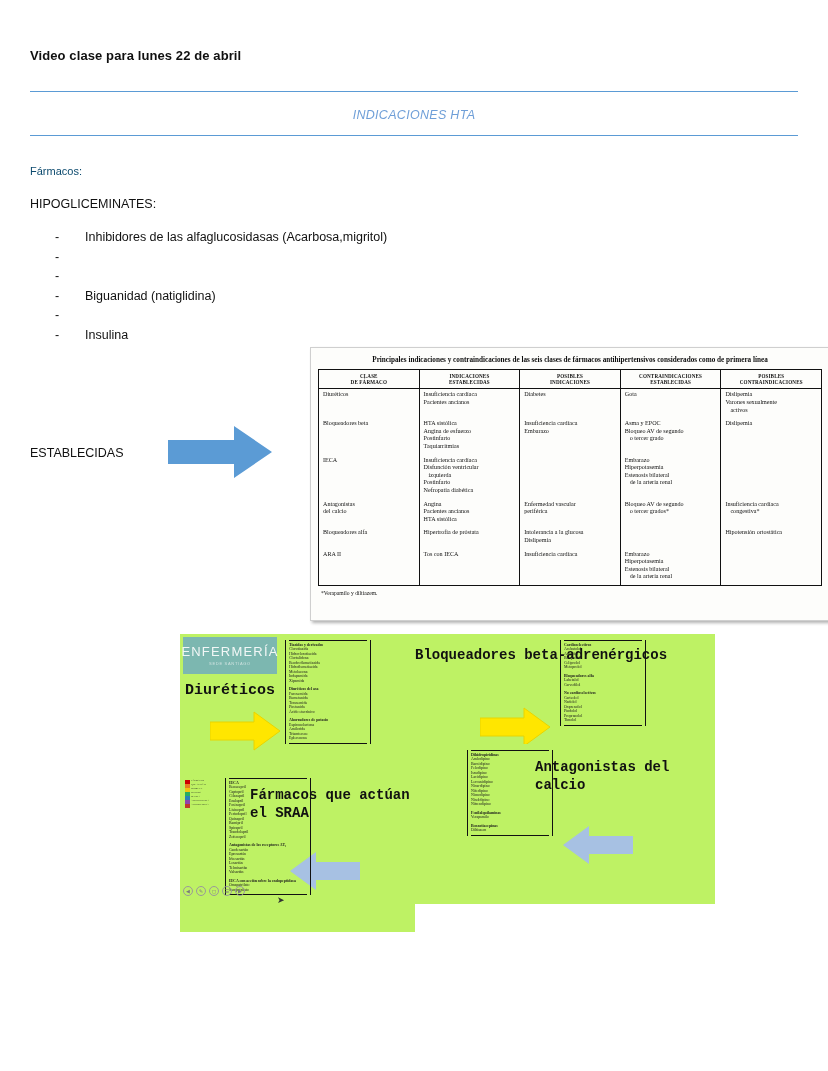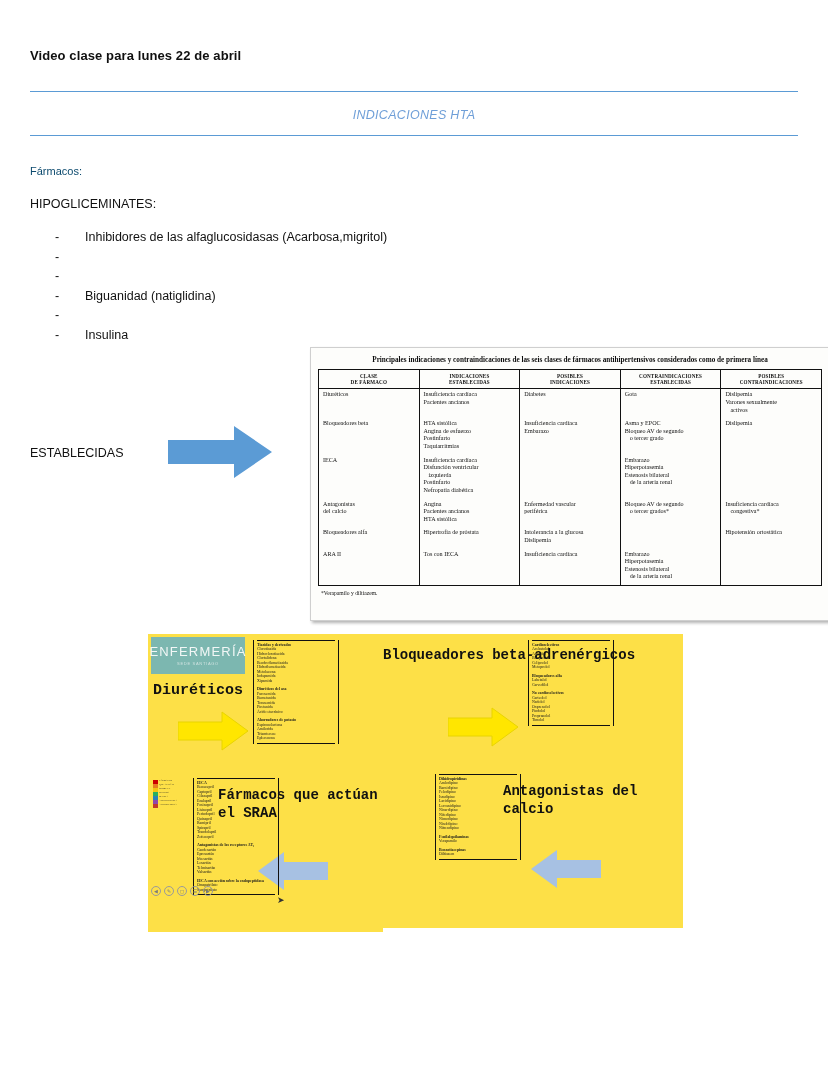--- a/index.html
+++ b/index.html
@@ -77,7 +77,7 @@
   }
 
   
-  .slide{position:absolute;background:#fde047;}
+  .slide{position:absolute;background:#bef264;margin-left:32px;}
   .slide.a{left:148px;top:634px;width:235px;height:145px;}
   .slide.b{left:383px;top:634px;width:300px;height:145px;}
   .slide.c{left:148px;top:772px;width:235px;height:160px;}

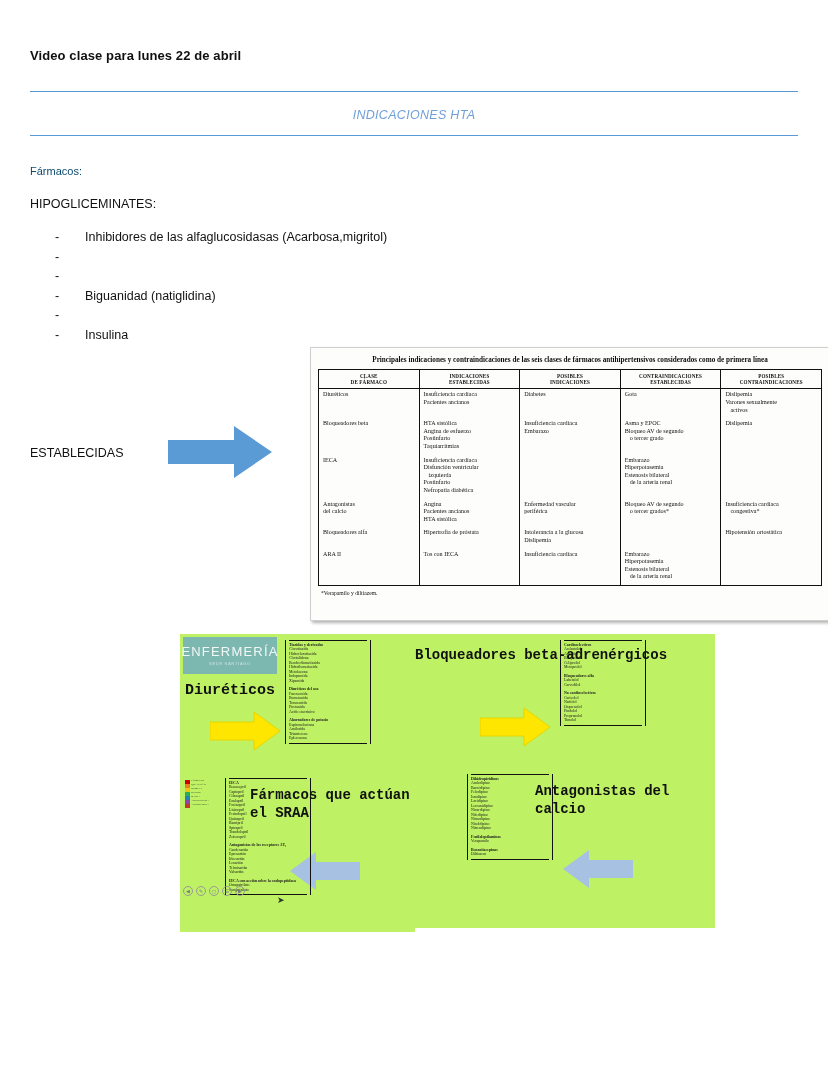--- a/index.html
+++ b/index.html
@@ -81,7 +81,7 @@
   .slide.a{left:148px;top:634px;width:235px;height:145px;}
   .slide.b{left:383px;top:634px;width:300px;height:145px;}
   .slide.c{left:148px;top:772px;width:235px;height:160px;}
-  .slide.d{left:383px;top:768px;width:300px;height:160px;}
+  .slide.d{left:383px;top:744px;width:300px;height:160px;}
 
   .enf-logo{
     position:absolute;left:3px;top:3px;width:94px;height:37px;background:#7cb7b0;

